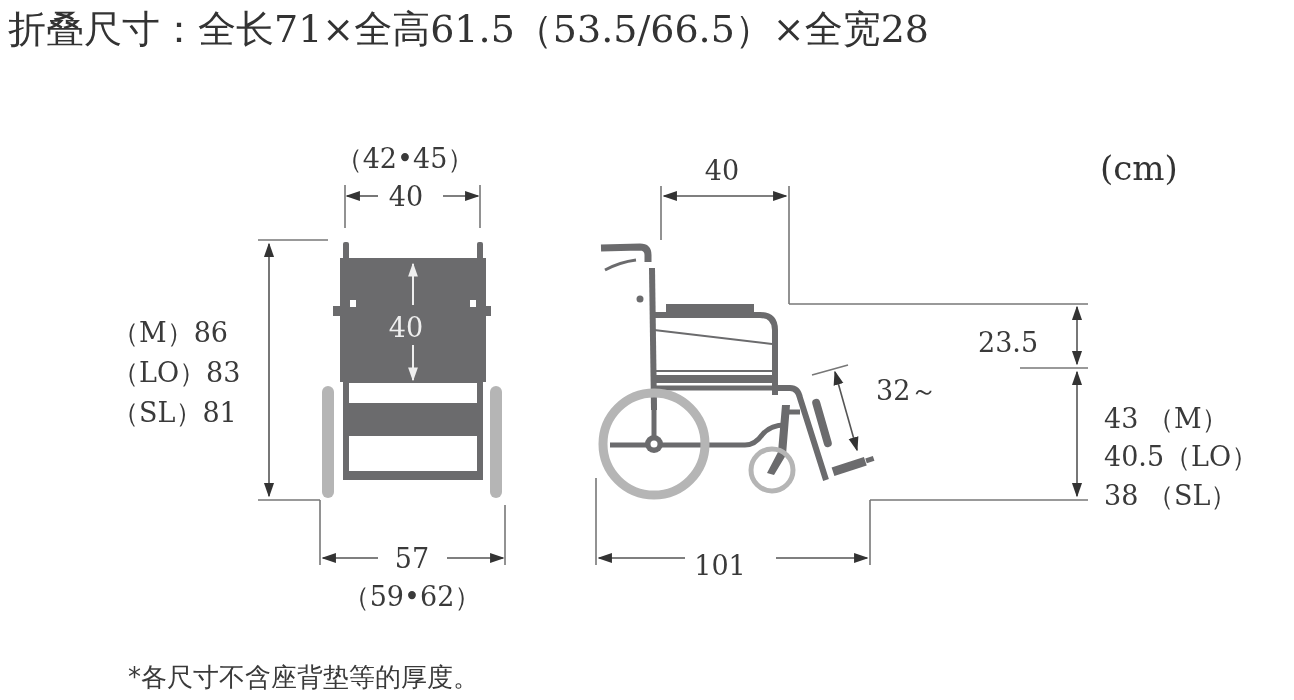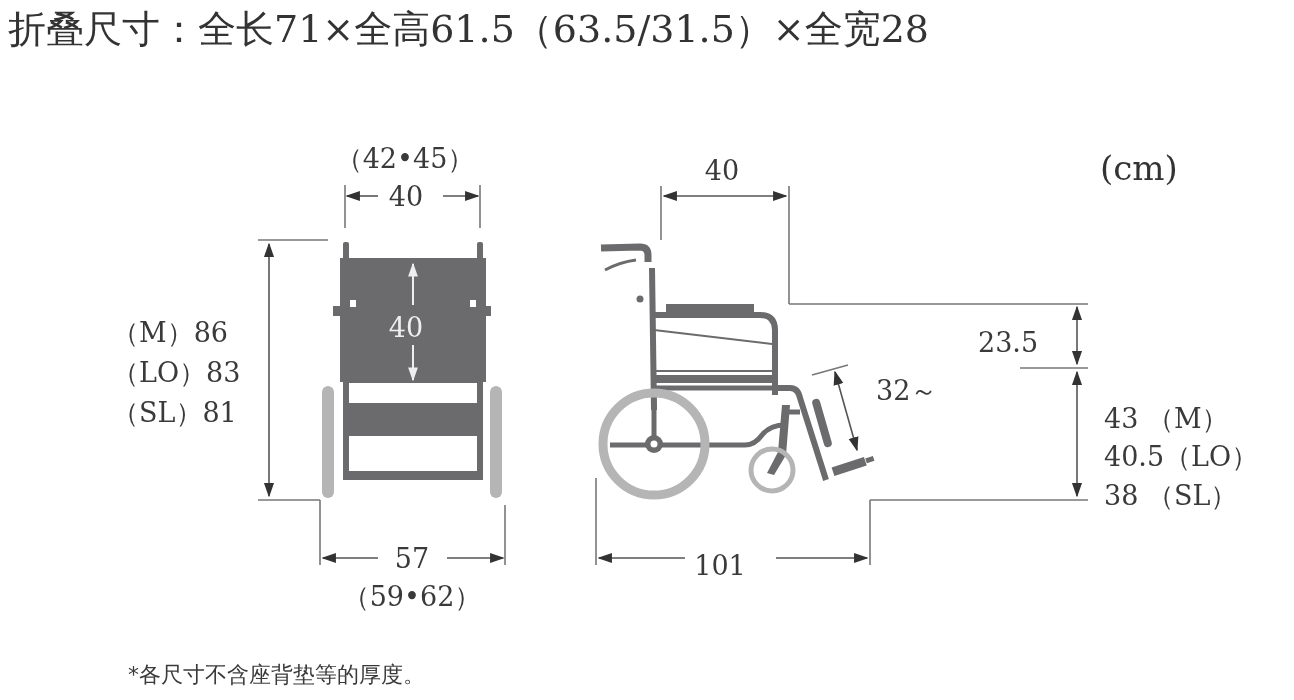--- a/index.html
+++ b/index.html
@@ -22,7 +22,7 @@
 </head>
 <body>
 
-<div class="title">折叠尺寸：全长71×全高61.5（63.5/31.5）×全宽28</div>
+<div class="title">折叠尺寸：全长71×全高61.5（53.5/66.5）×全宽28</div>
 
 <svg width="1294" height="700" viewBox="0 0 1294 700">
   <defs>

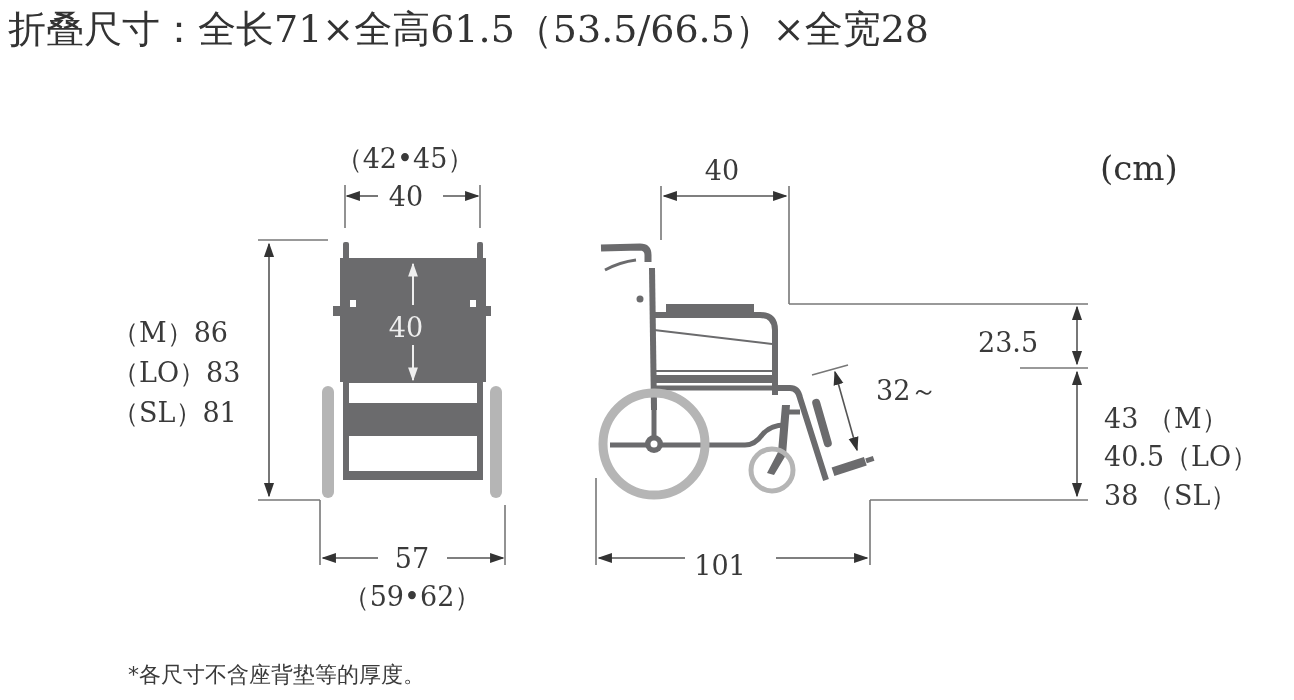--- a/index.html
+++ b/index.html
@@ -7,7 +7,7 @@
          font-family: "DejaVu Serif", "Liberation Serif", serif; color: #3a3a3a; }
   .title { position: absolute; left: 8px; top: 4px; font-size: 38px; letter-spacing: 0px;
            font-family: "DejaVu Serif", "Liberation Serif", serif; color: #333; white-space: nowrap; }
-  .note { position: absolute; left: 128px; top: 660px; font-size: 22px; color: #3a3a3a;
+  .note { position: absolute; left: 128px; top: 660px; font-size: 26px; color: #3a3a3a;
           font-family: "DejaVu Sans", "Liberation Sans", sans-serif; white-space: nowrap; }
   svg { position: absolute; left: 0; top: 0; }
   .lbl { font-family: "DejaVu Serif", "Liberation Serif", serif; font-size: 27px; fill: #3a3a3a; }

